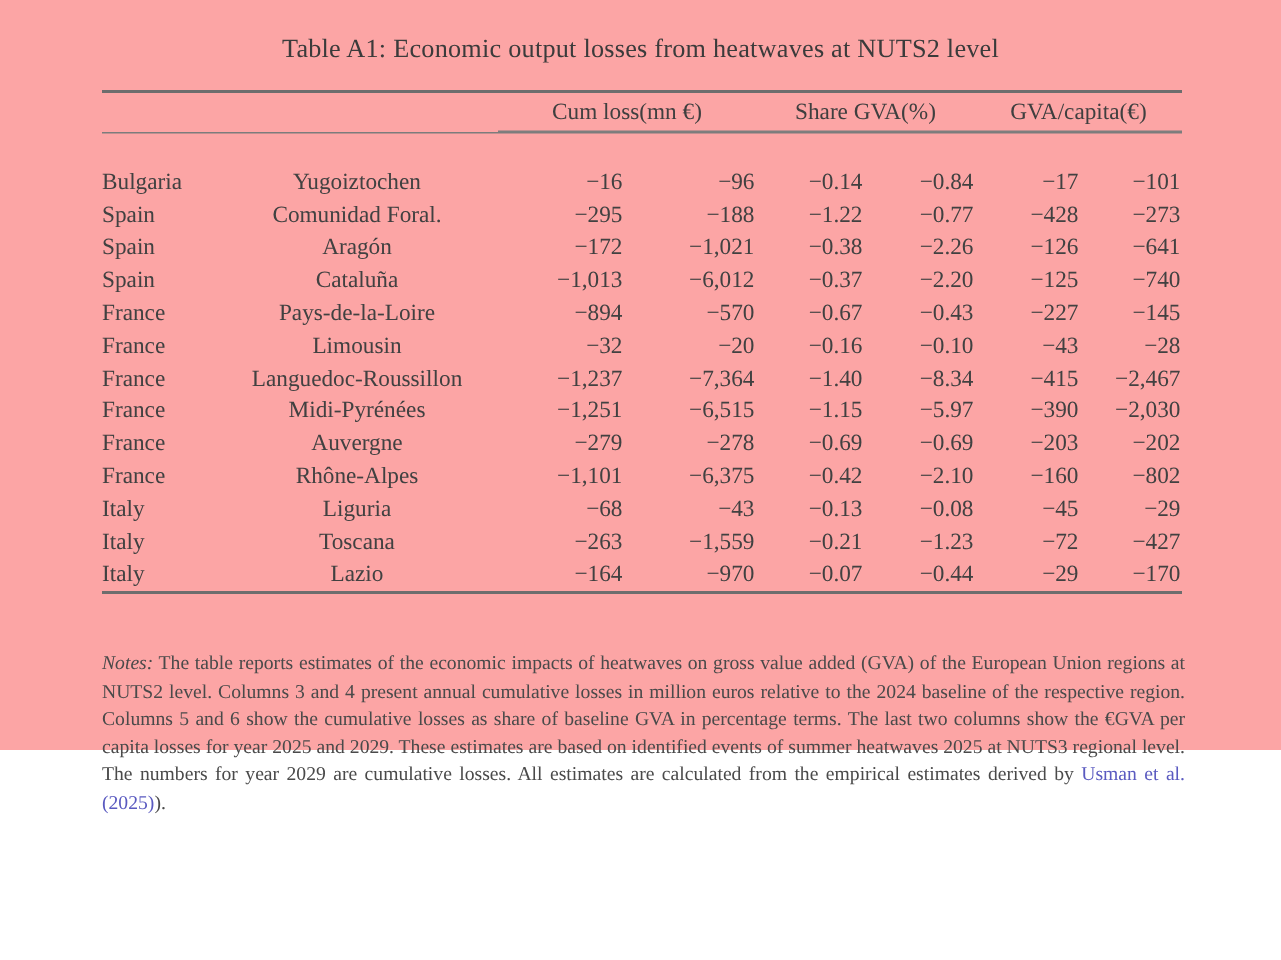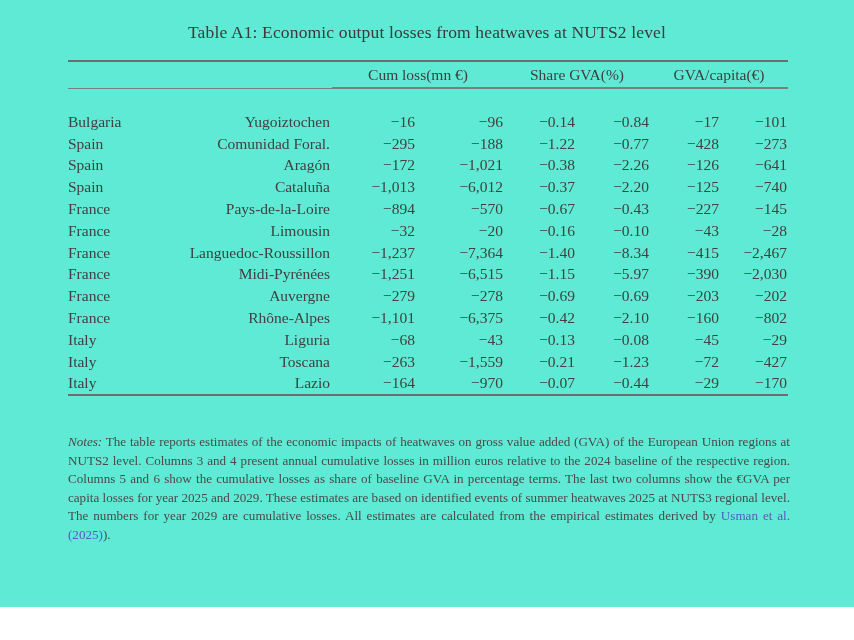--- a/index.html
+++ b/index.html
@@ -18,8 +18,8 @@
   .page {
     position: relative;
     width: 854px;
-    height: 607px;
-    background: #5eead4;
+    height: 500px;
+    background: #fca5a5;
   }
 
   

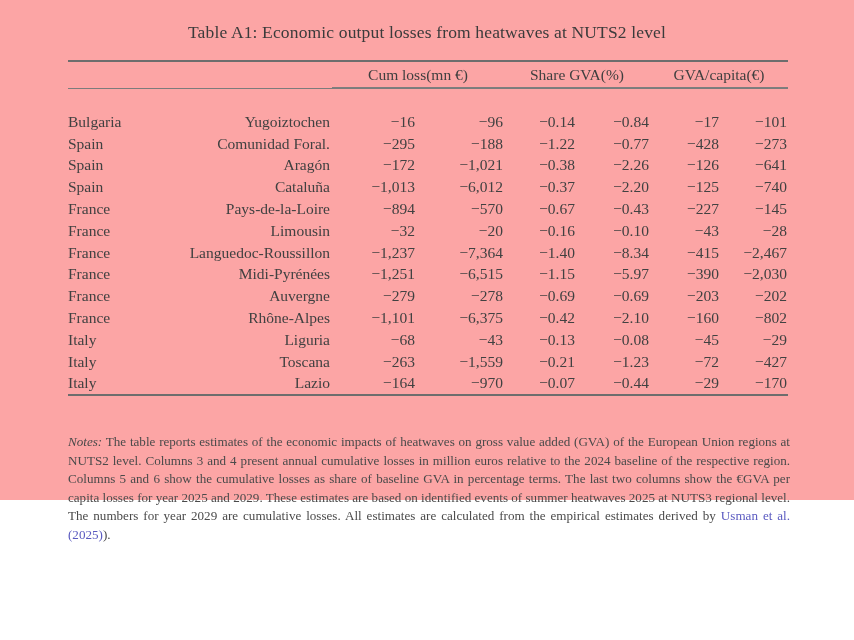--- a/index.html
+++ b/index.html
@@ -121,7 +121,7 @@
     color: #414141;
   }
   tbody.body td.country { text-align: left; padding-right: 4px; }
-  tbody.body td.region  { text-align: right; padding-right: 2px; }
+  tbody.body td.region  { text-align: center; padding-right: 2px; }
   tbody.body td.num     { text-align: right; padding-right: 1px; }
 
   

